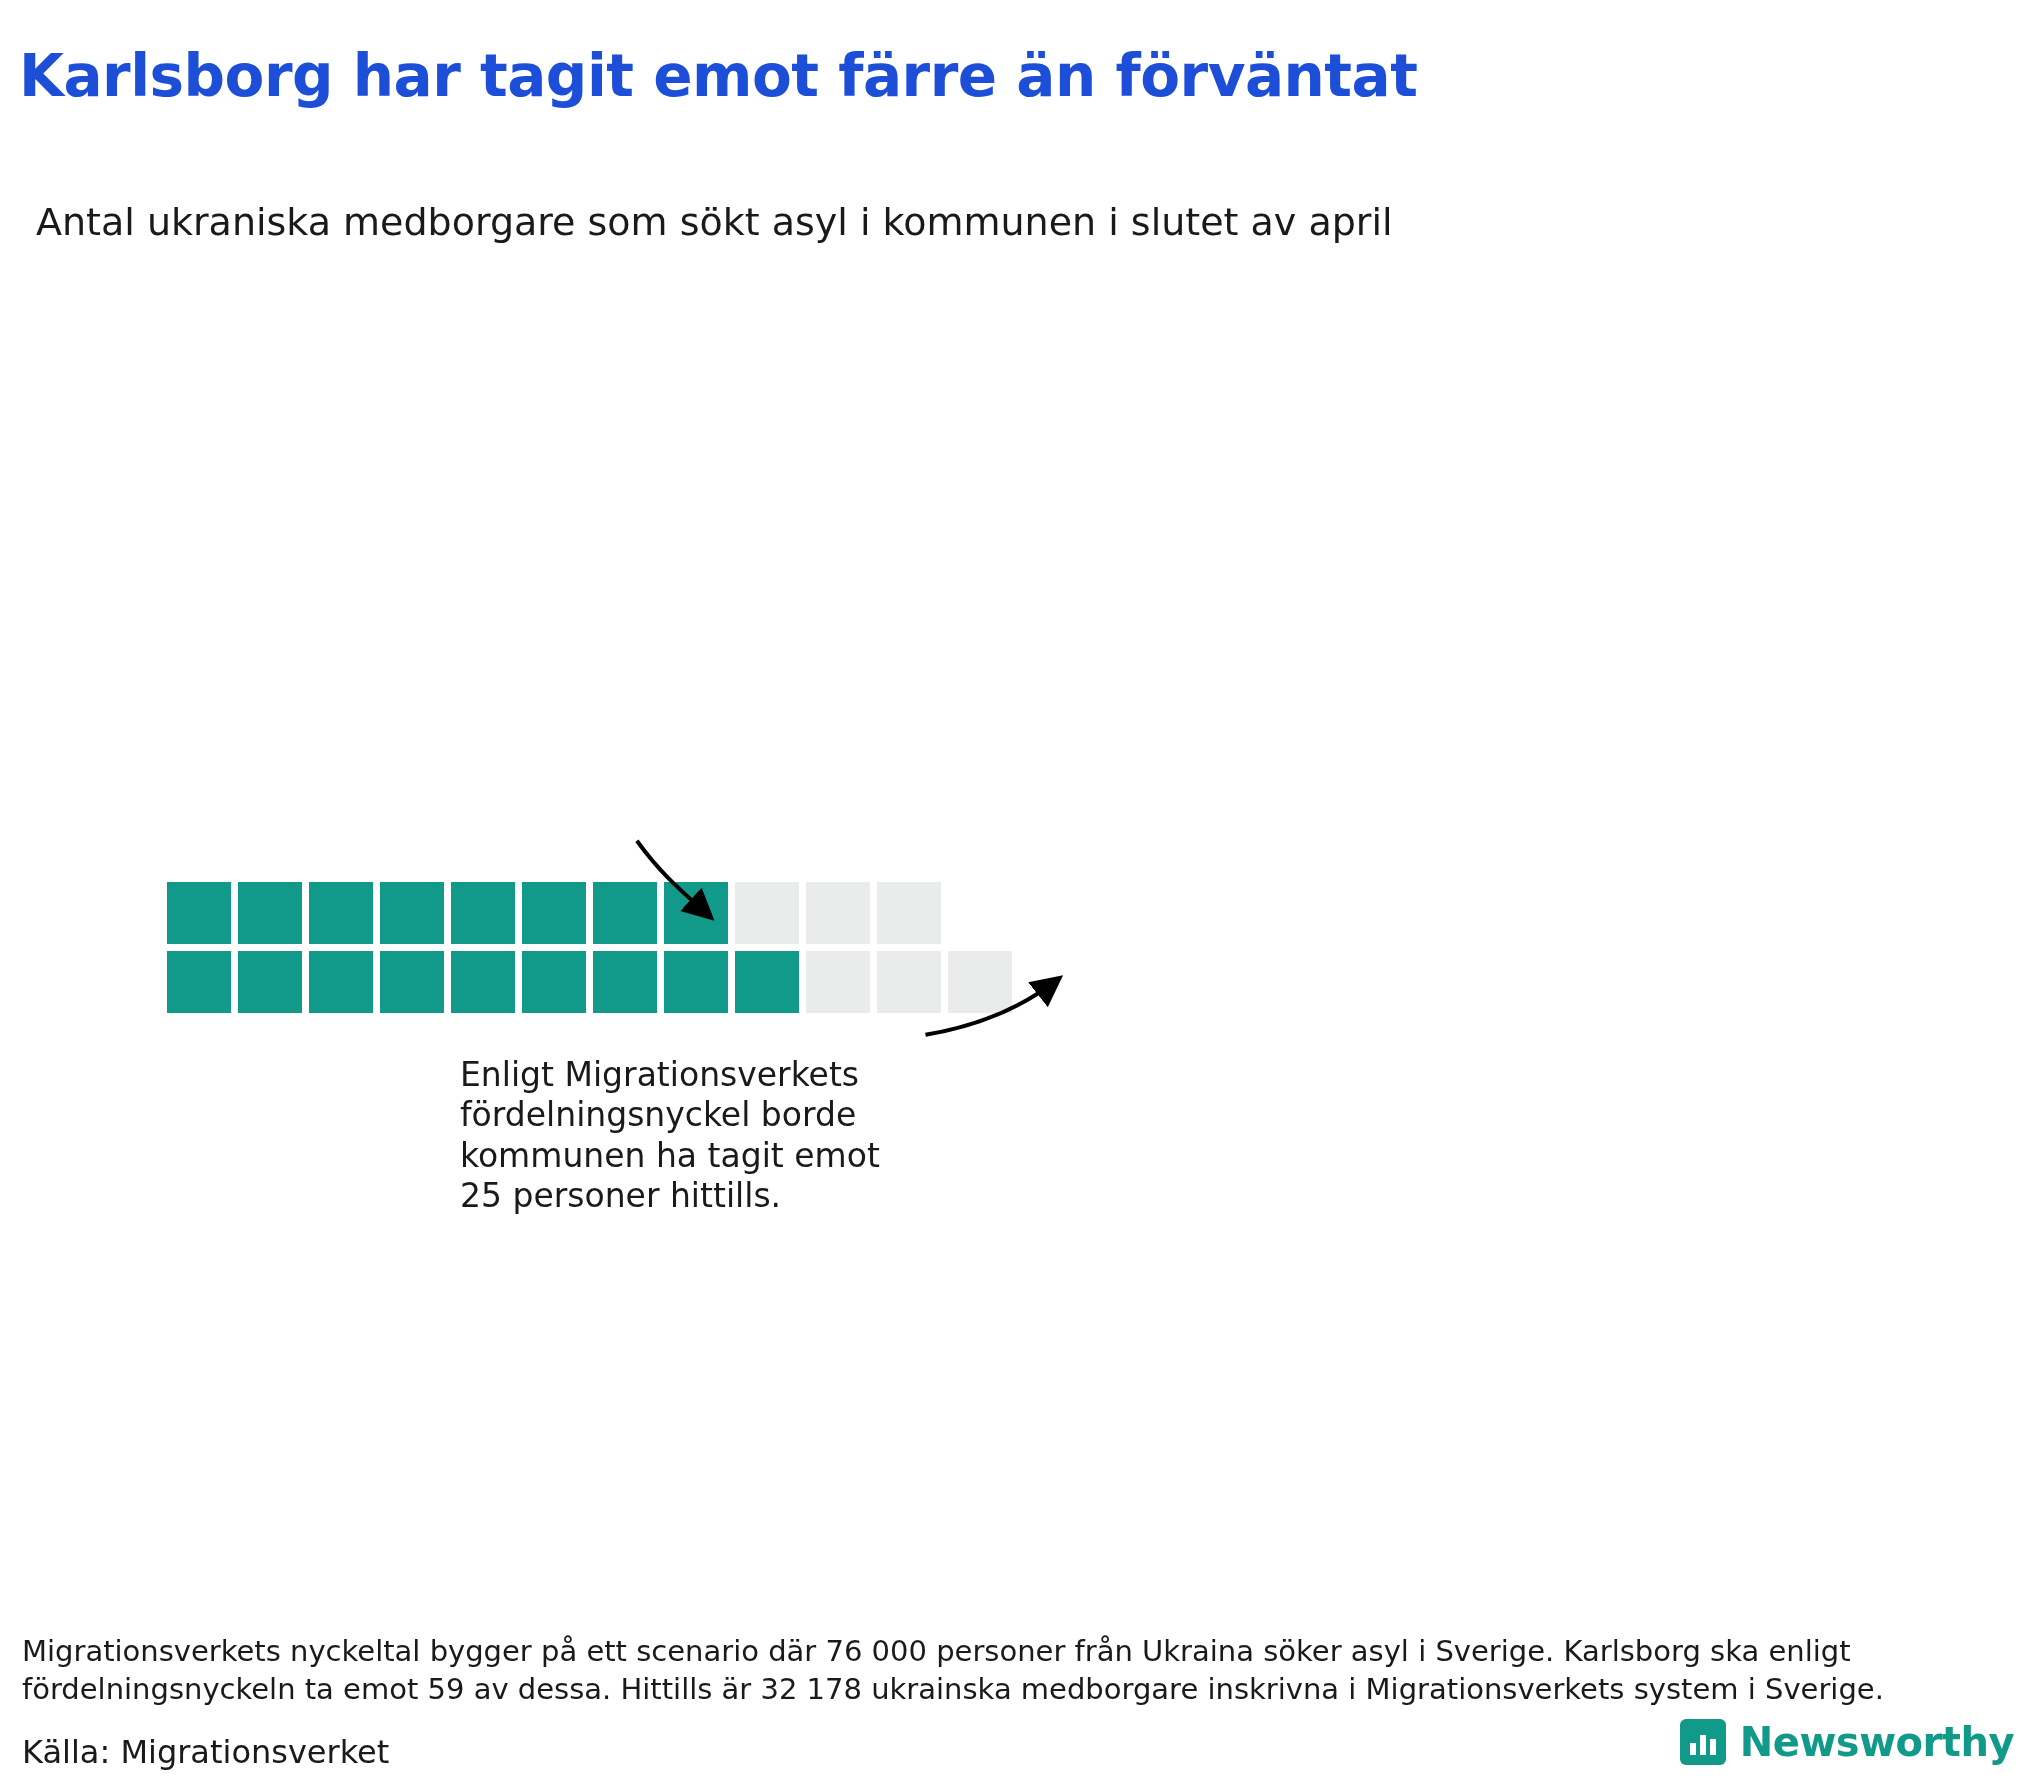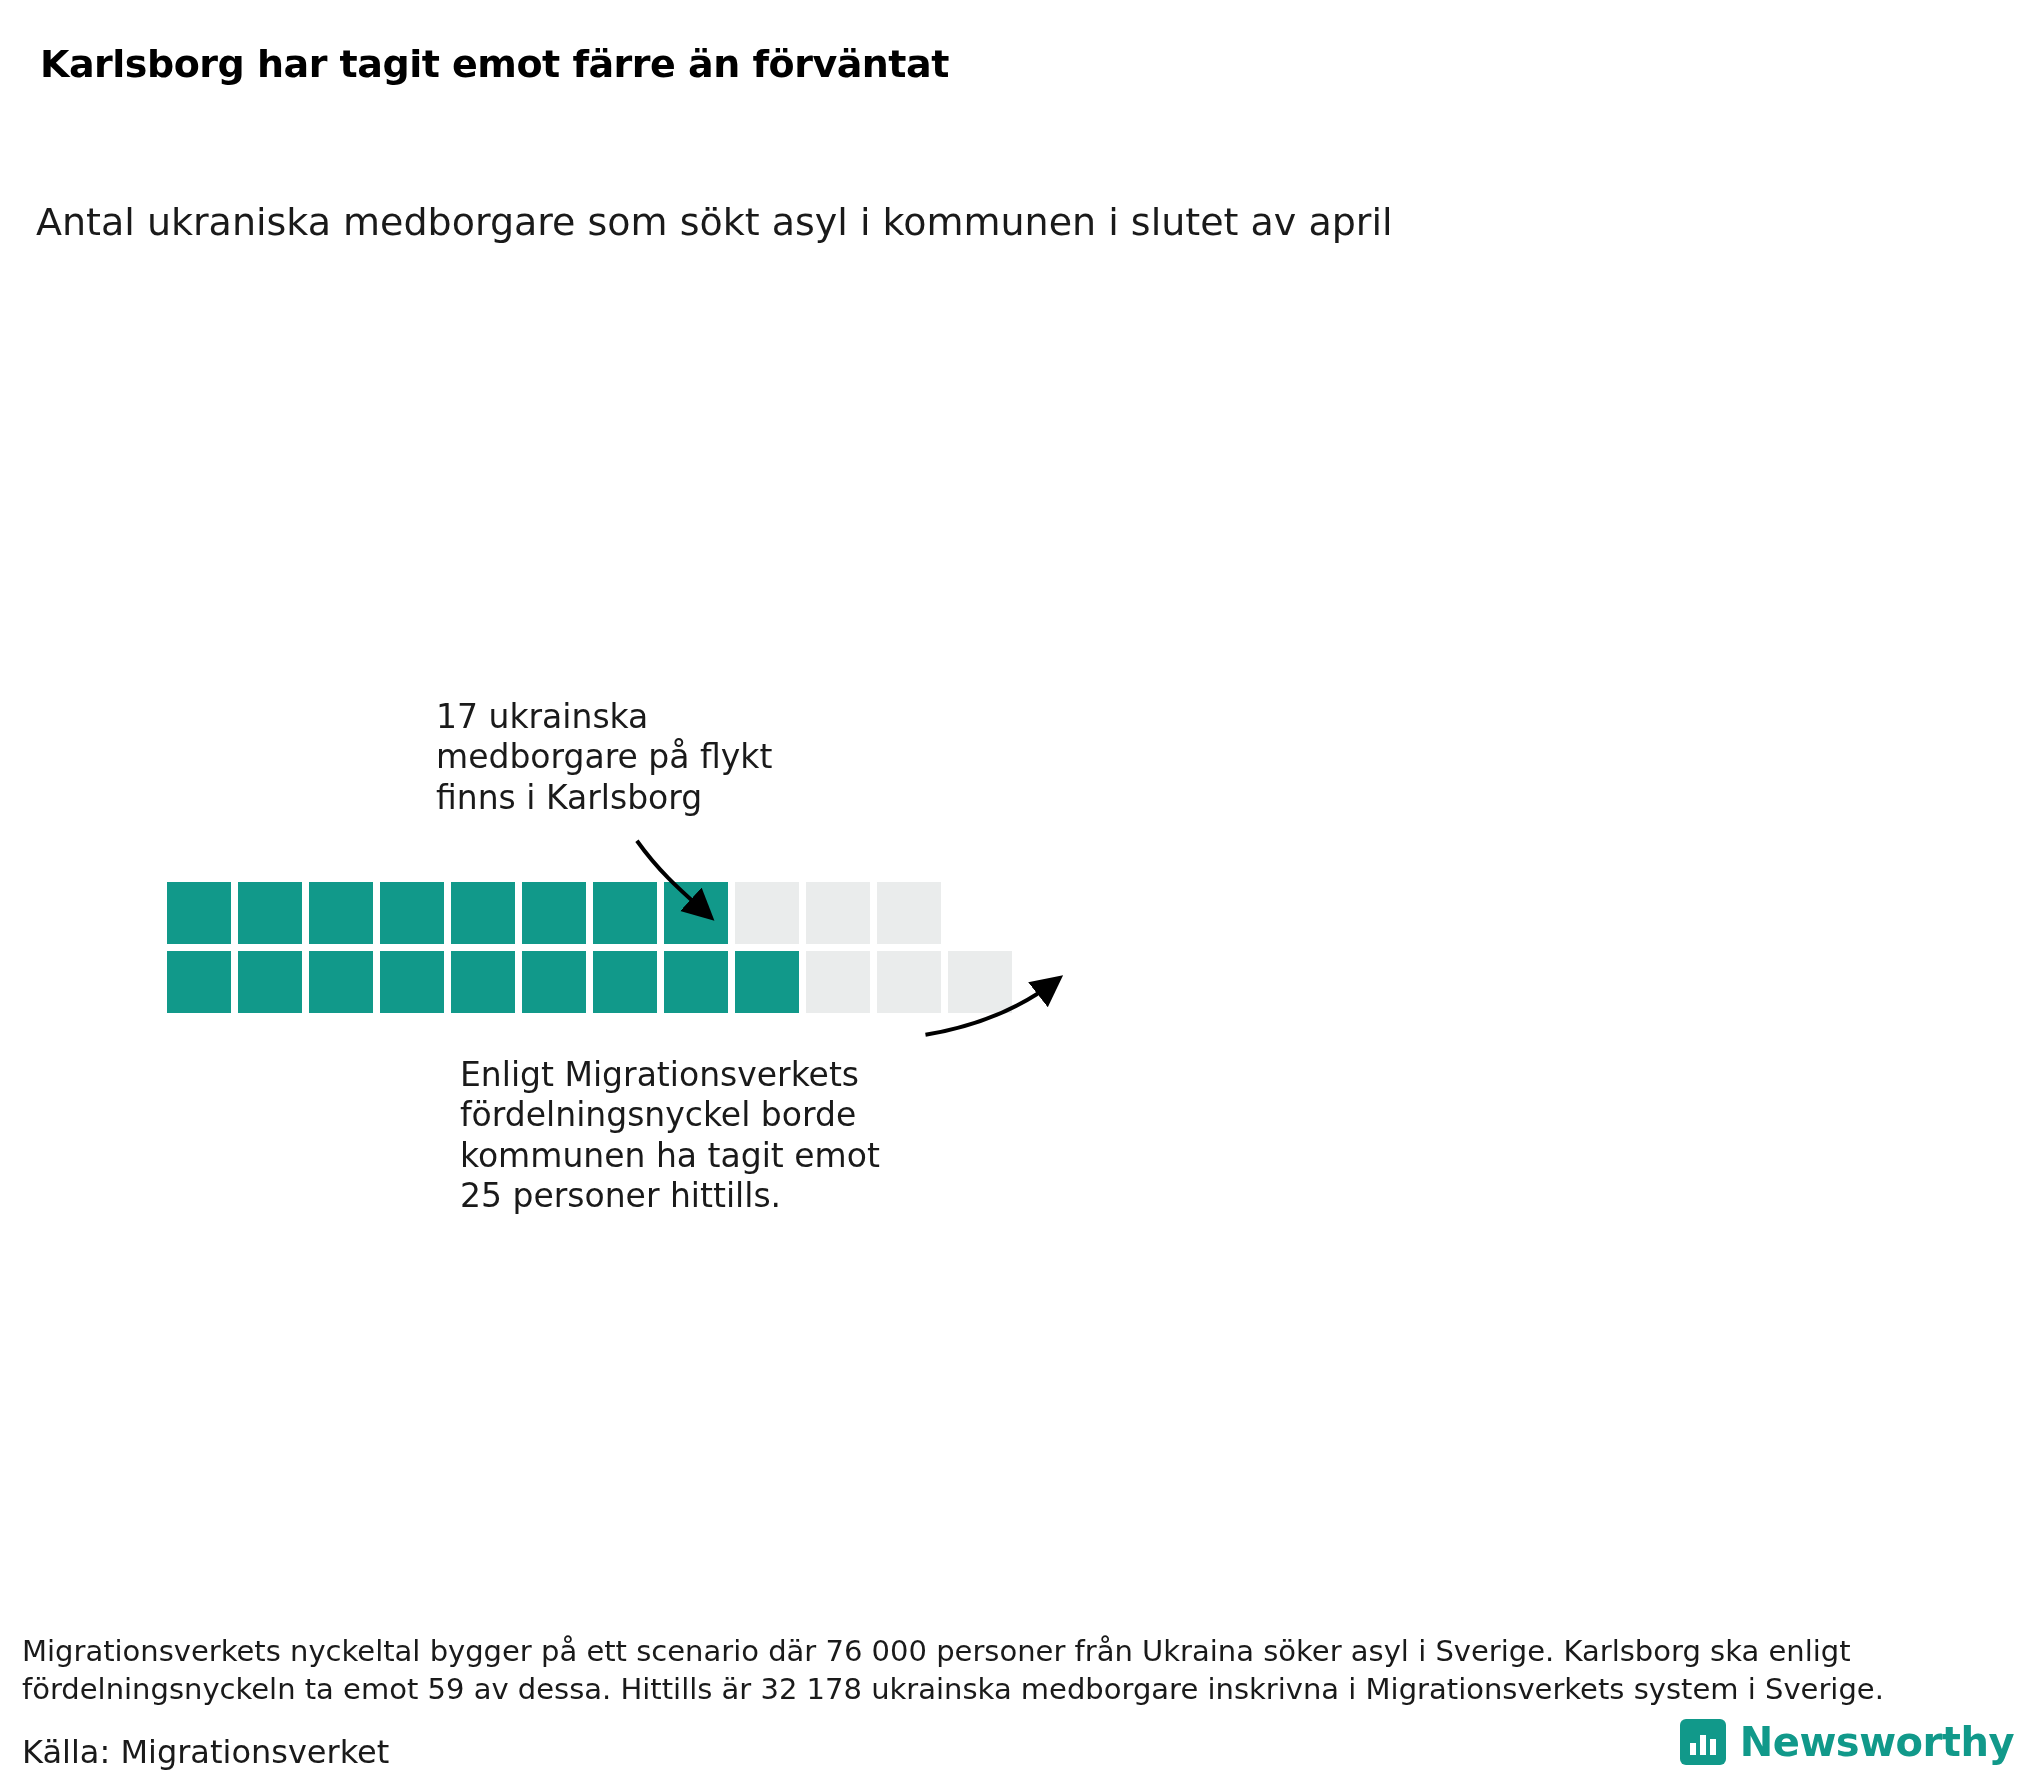--- a/index.html
+++ b/index.html
@@ -24,12 +24,12 @@
   }
   .title {
     position: absolute;
-    left: 40px;
+    left: 19px;
     top: 42px;
-    font-size: 38px;
+    font-size: 58px;
     font-weight: bold;
     letter-spacing: -0.5px;
-    color: #000000;
+    color: #1d4ed8;
     white-space: nowrap;
   }
   .subtitle {

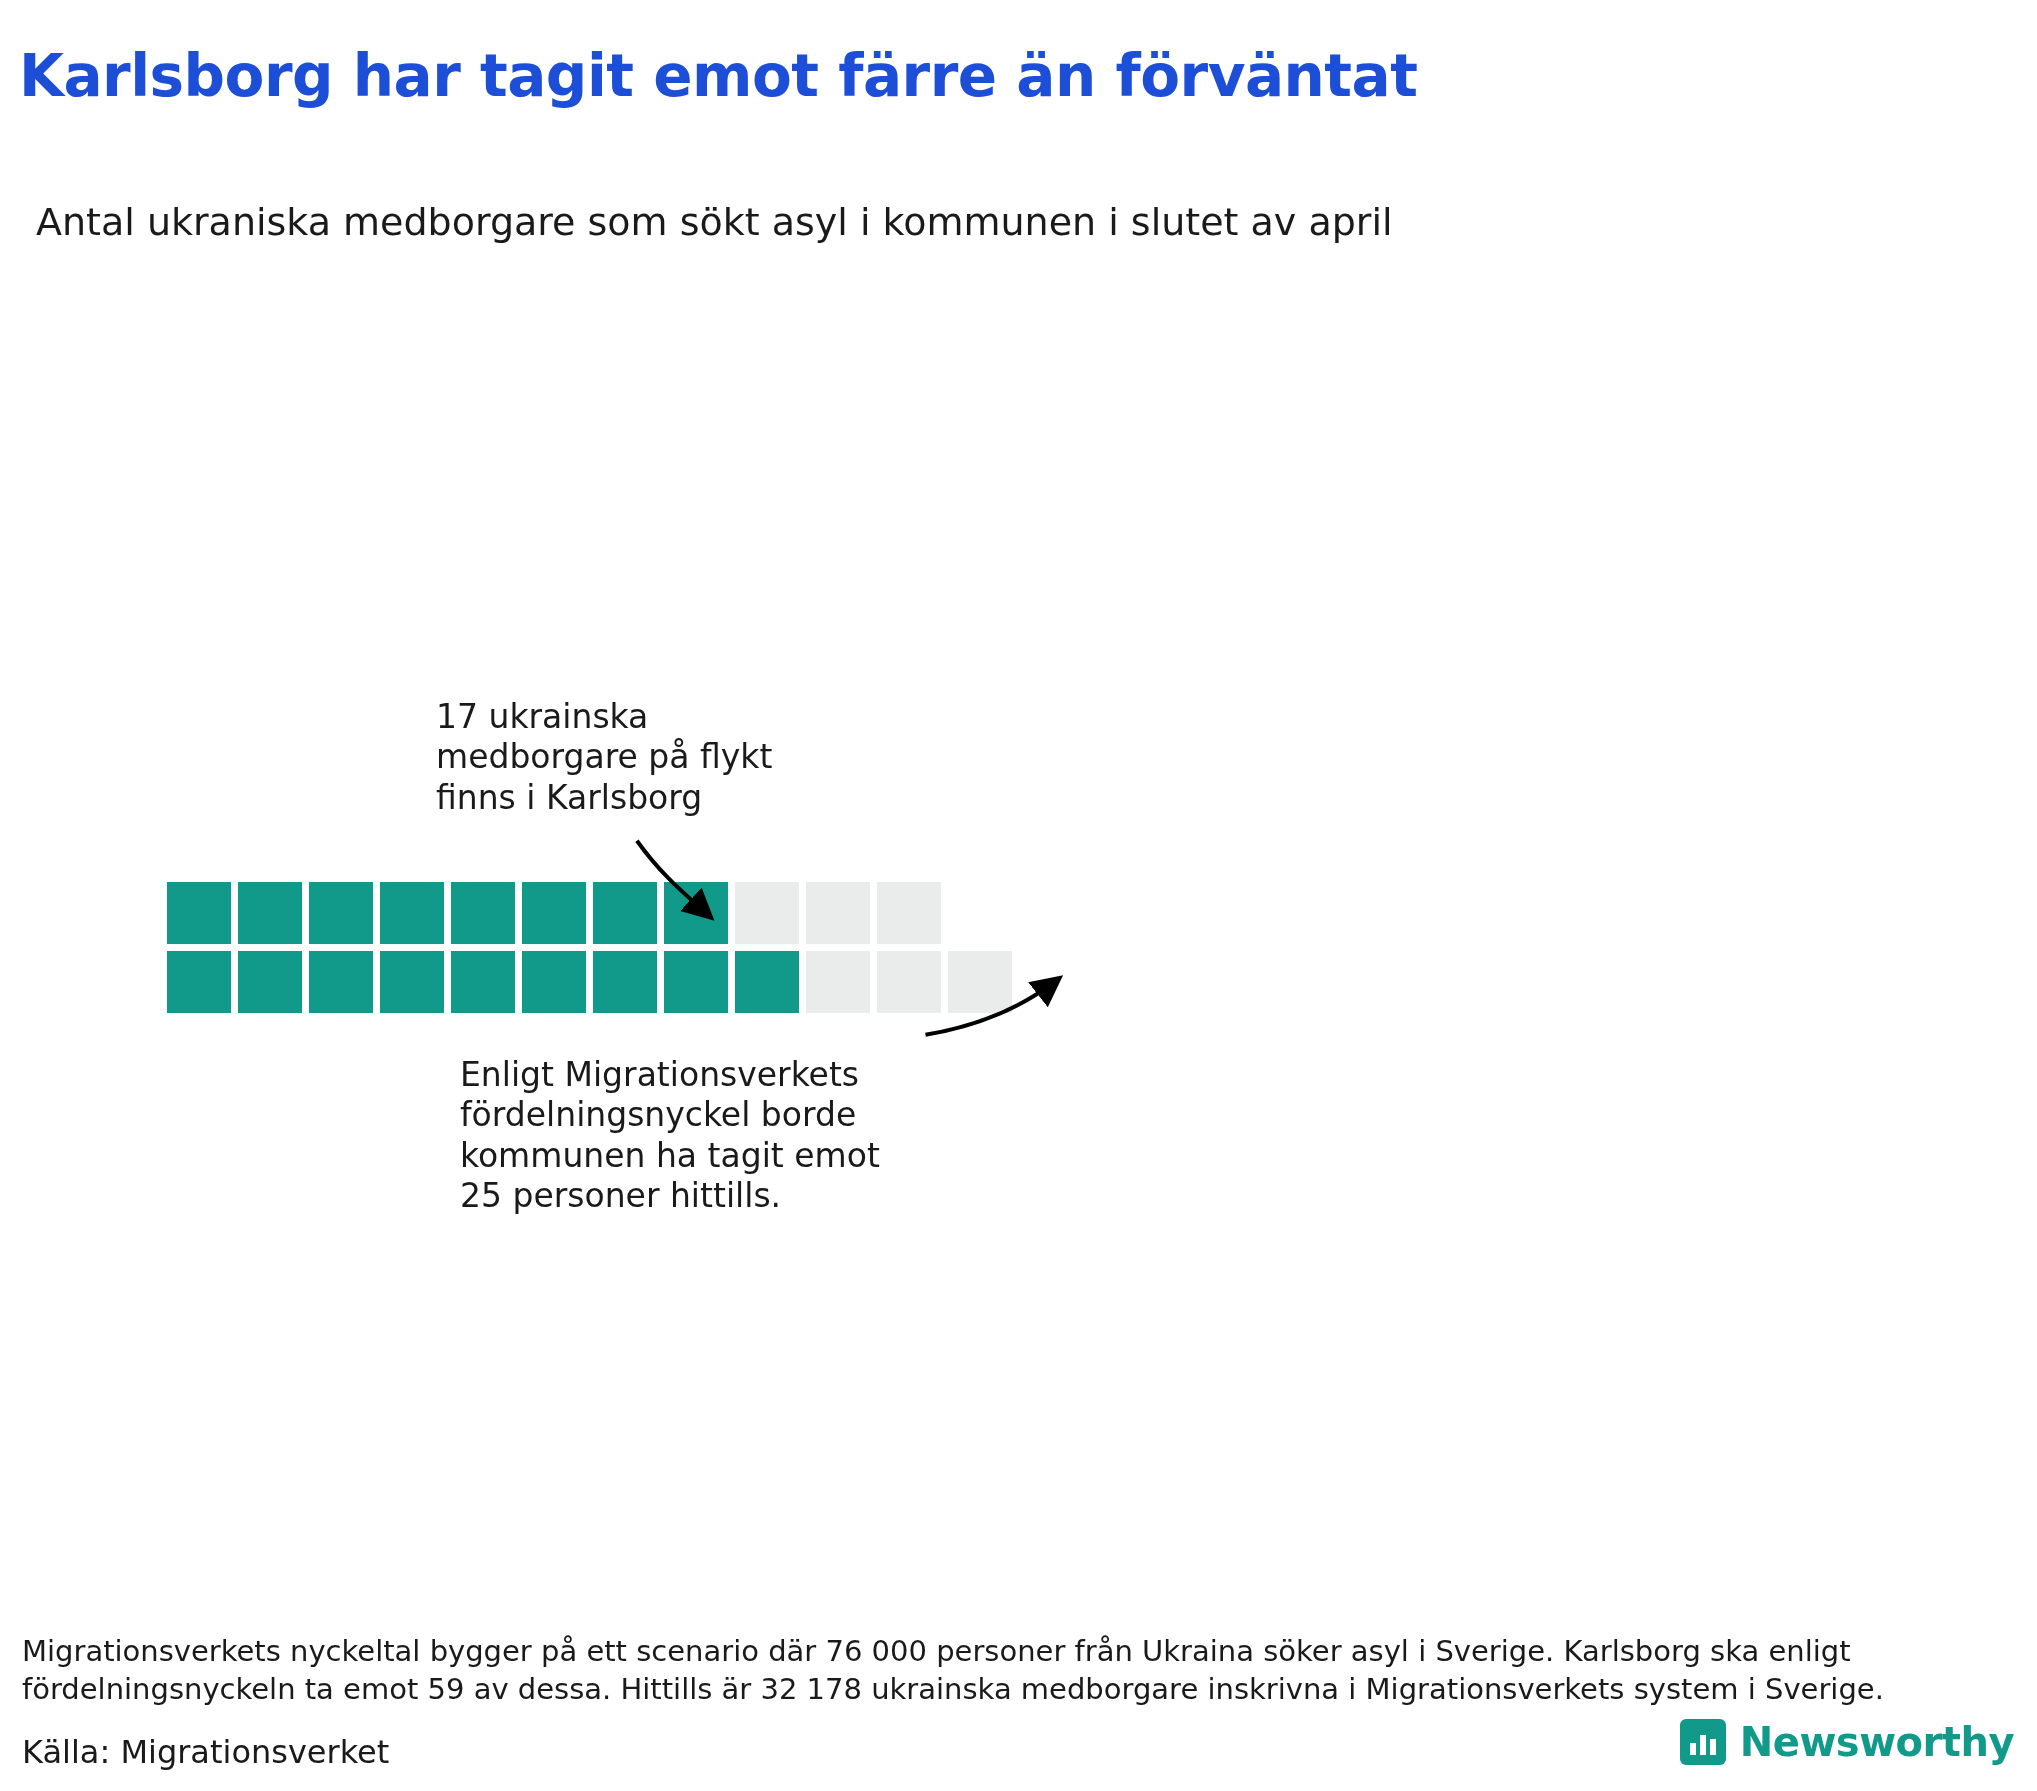--- a/index.html
+++ b/index.html
@@ -196,9 +196,6 @@
       <path d="M930,1040 C990,1030 1030,1010 1062,985" stroke="#000000" stroke-width="4" fill="none" marker-end="url(#ah)"></path>
     </svg>
 
-    <div class="annot annot-top">17 ukrainska
-medborgare på flykt
-finns i Karlsborg</div>
     <div class="annot annot-bottom">Enligt Migrationsverkets
 fördelningsnyckel borde
 kommunen ha tagit emot

